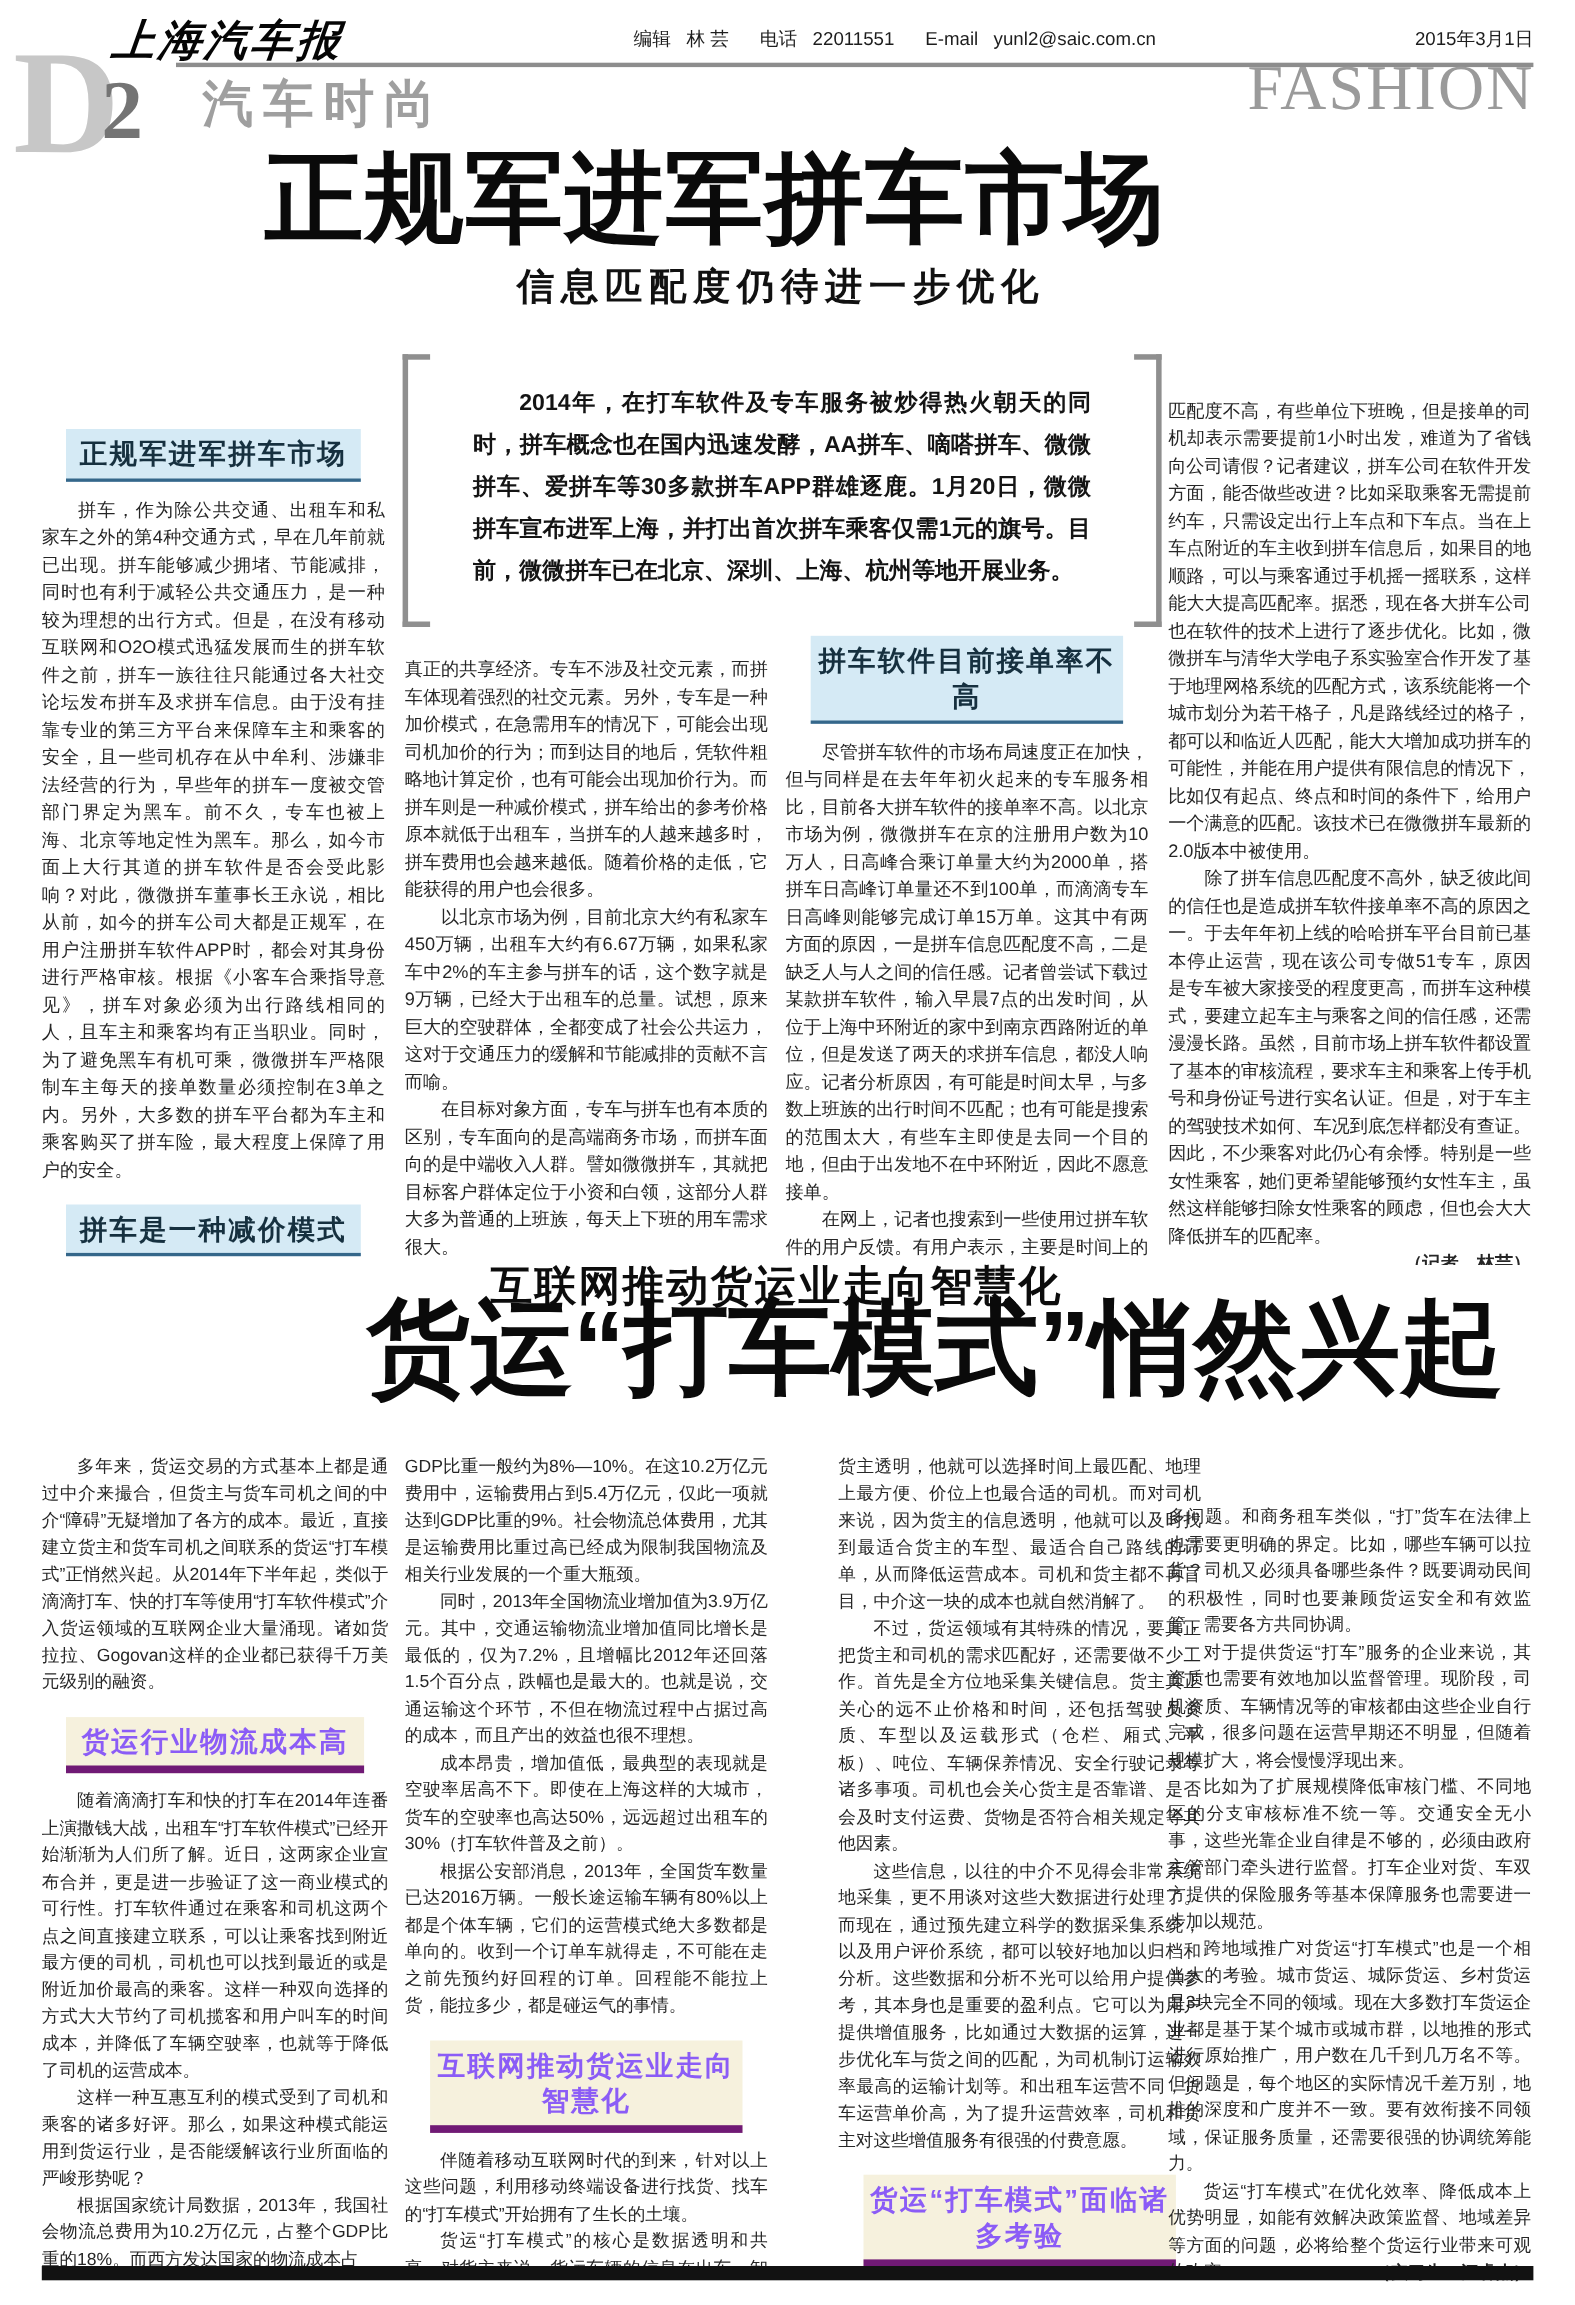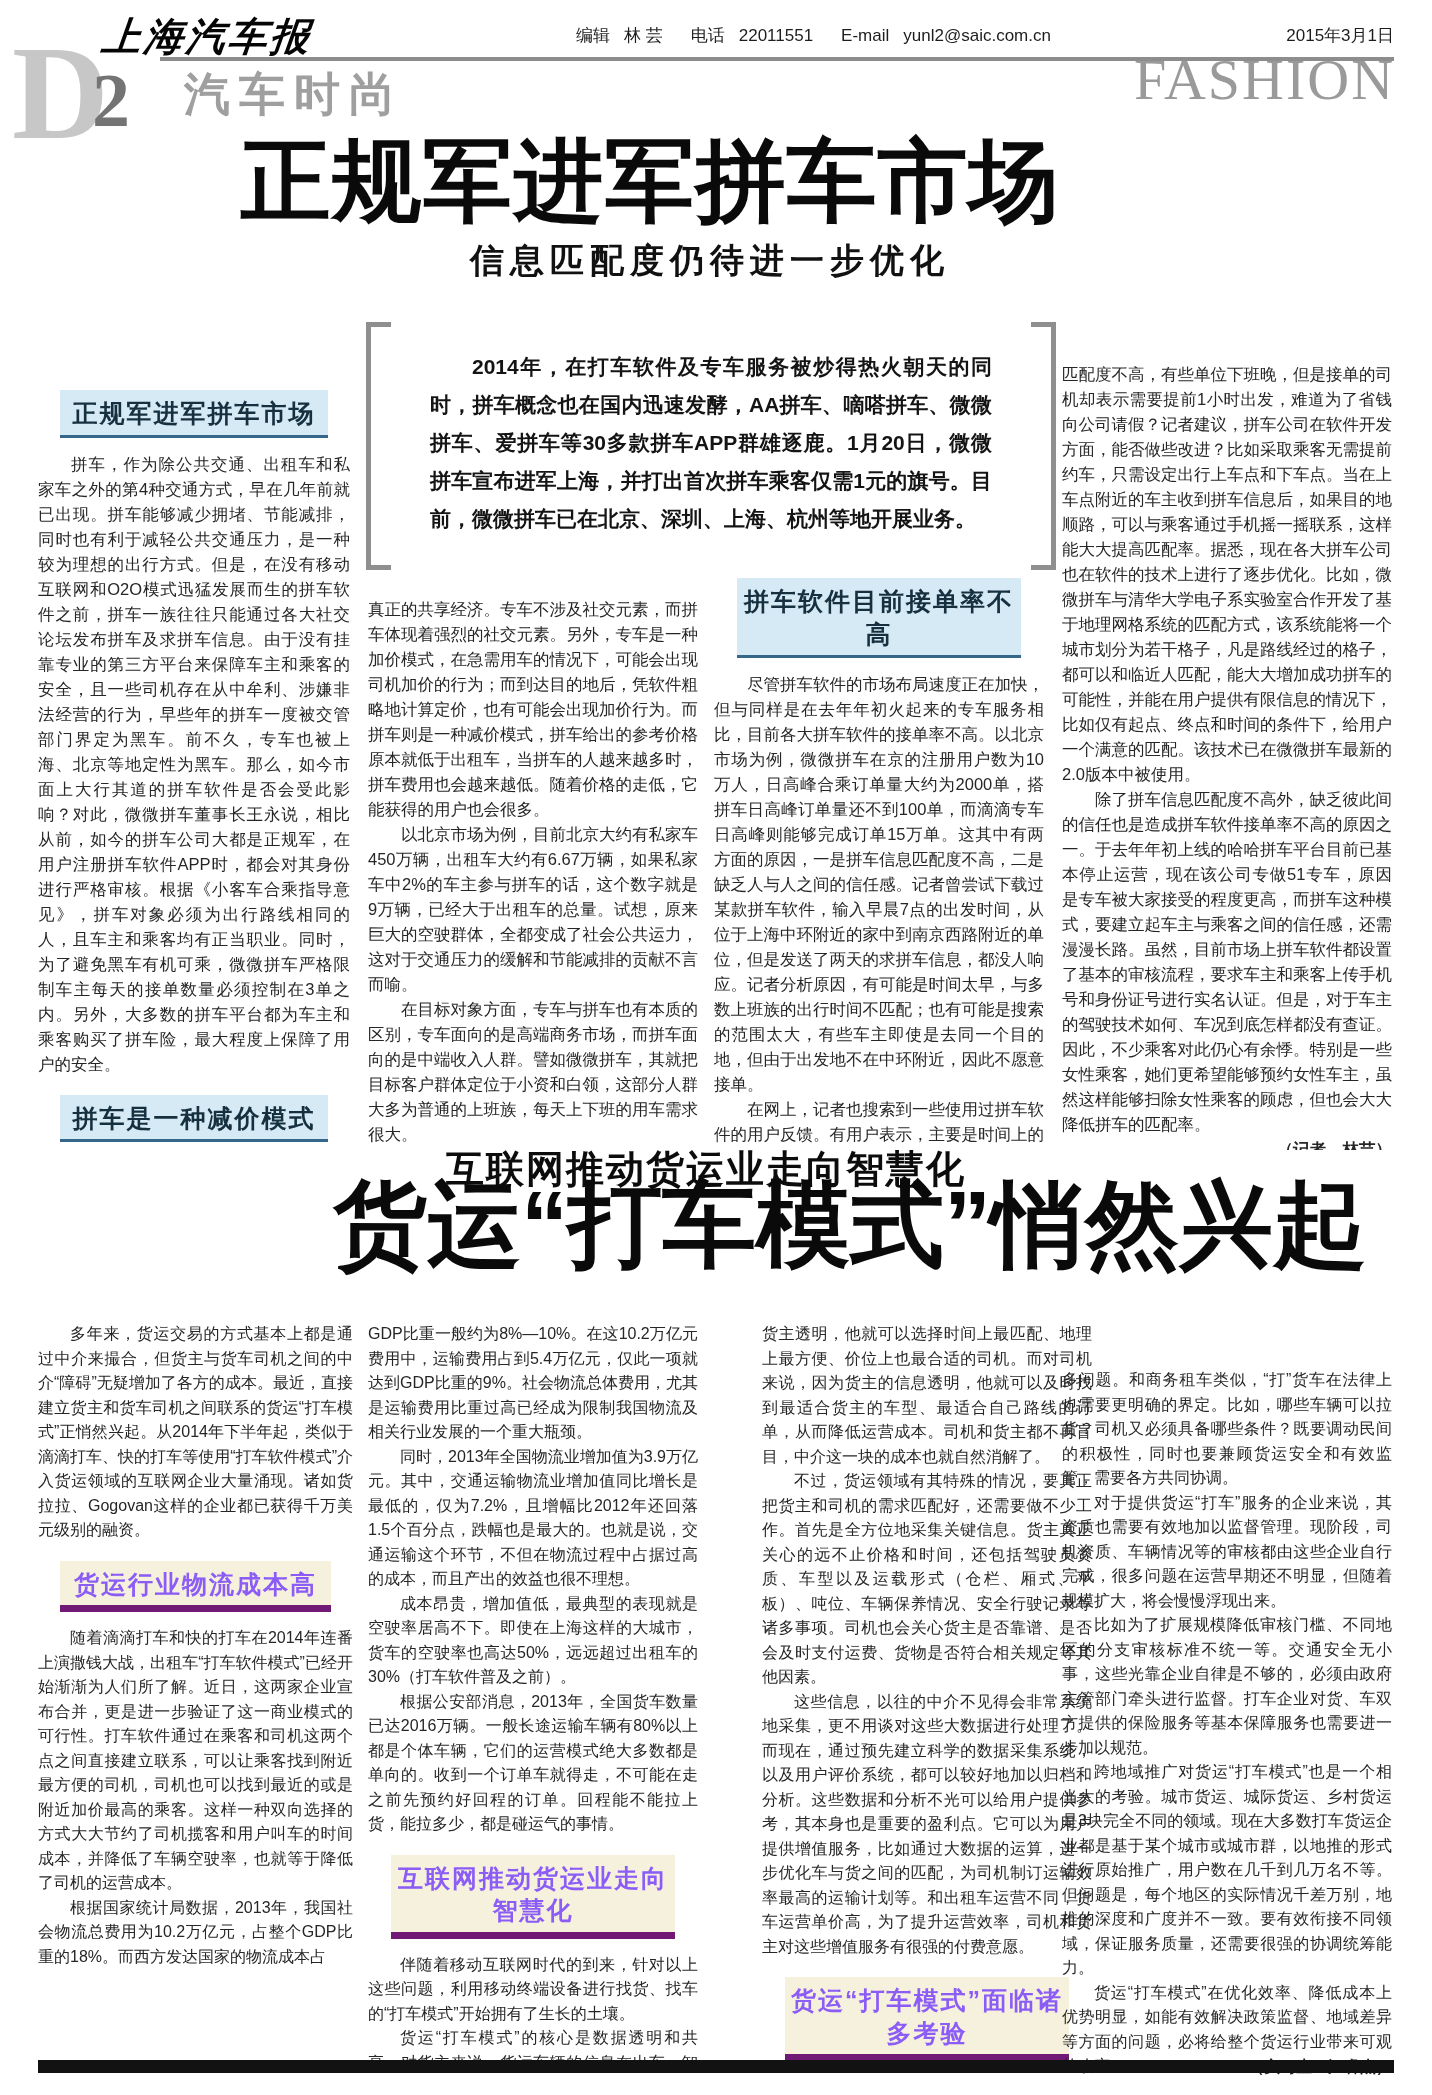--- a/index.html
+++ b/index.html
@@ -133,6 +133,7 @@
     <p class="p">多年来，货运交易的方式基本上都是通过中介来撮合，但货主与货车司机之间的中介“障碍”无疑增加了各方的成本。最近，直接建立货主和货车司机之间联系的货运“打车模式”正悄然兴起。从2014年下半年起，类似于滴滴打车、快的打车等使用“打车软件模式”介入货运领域的互联网企业大量涌现。诸如货拉拉、Gogovan这样的企业都已获得千万美元级别的融资。</p>
     <span class="sec sec-yellow">货运行业物流成本高</span>
     <p class="p">随着滴滴打车和快的打车在2014年连番上演撒钱大战，出租车“打车软件模式”已经开始渐渐为人们所了解。近日，这两家企业宣布合并，更是进一步验证了这一商业模式的可行性。打车软件通过在乘客和司机这两个点之间直接建立联系，可以让乘客找到附近最方便的司机，司机也可以找到最近的或是附近加价最高的乘客。这样一种双向选择的方式大大节约了司机揽客和用户叫车的时间成本，并降低了车辆空驶率，也就等于降低了司机的运营成本。</p>
+    <p class="p">这样一种互惠互利的模式受到了司机和乘客的诸多好评。那么，如果这种模式能运用到货运行业，是否能缓解该行业所面临的严峻形势呢？</p>
     <p class="p">根据国家统计局数据，2013年，我国社会物流总费用为10.2万亿元，占整个GDP比重的18%。而西方发达国家的物流成本占</p>
   </section>
 

